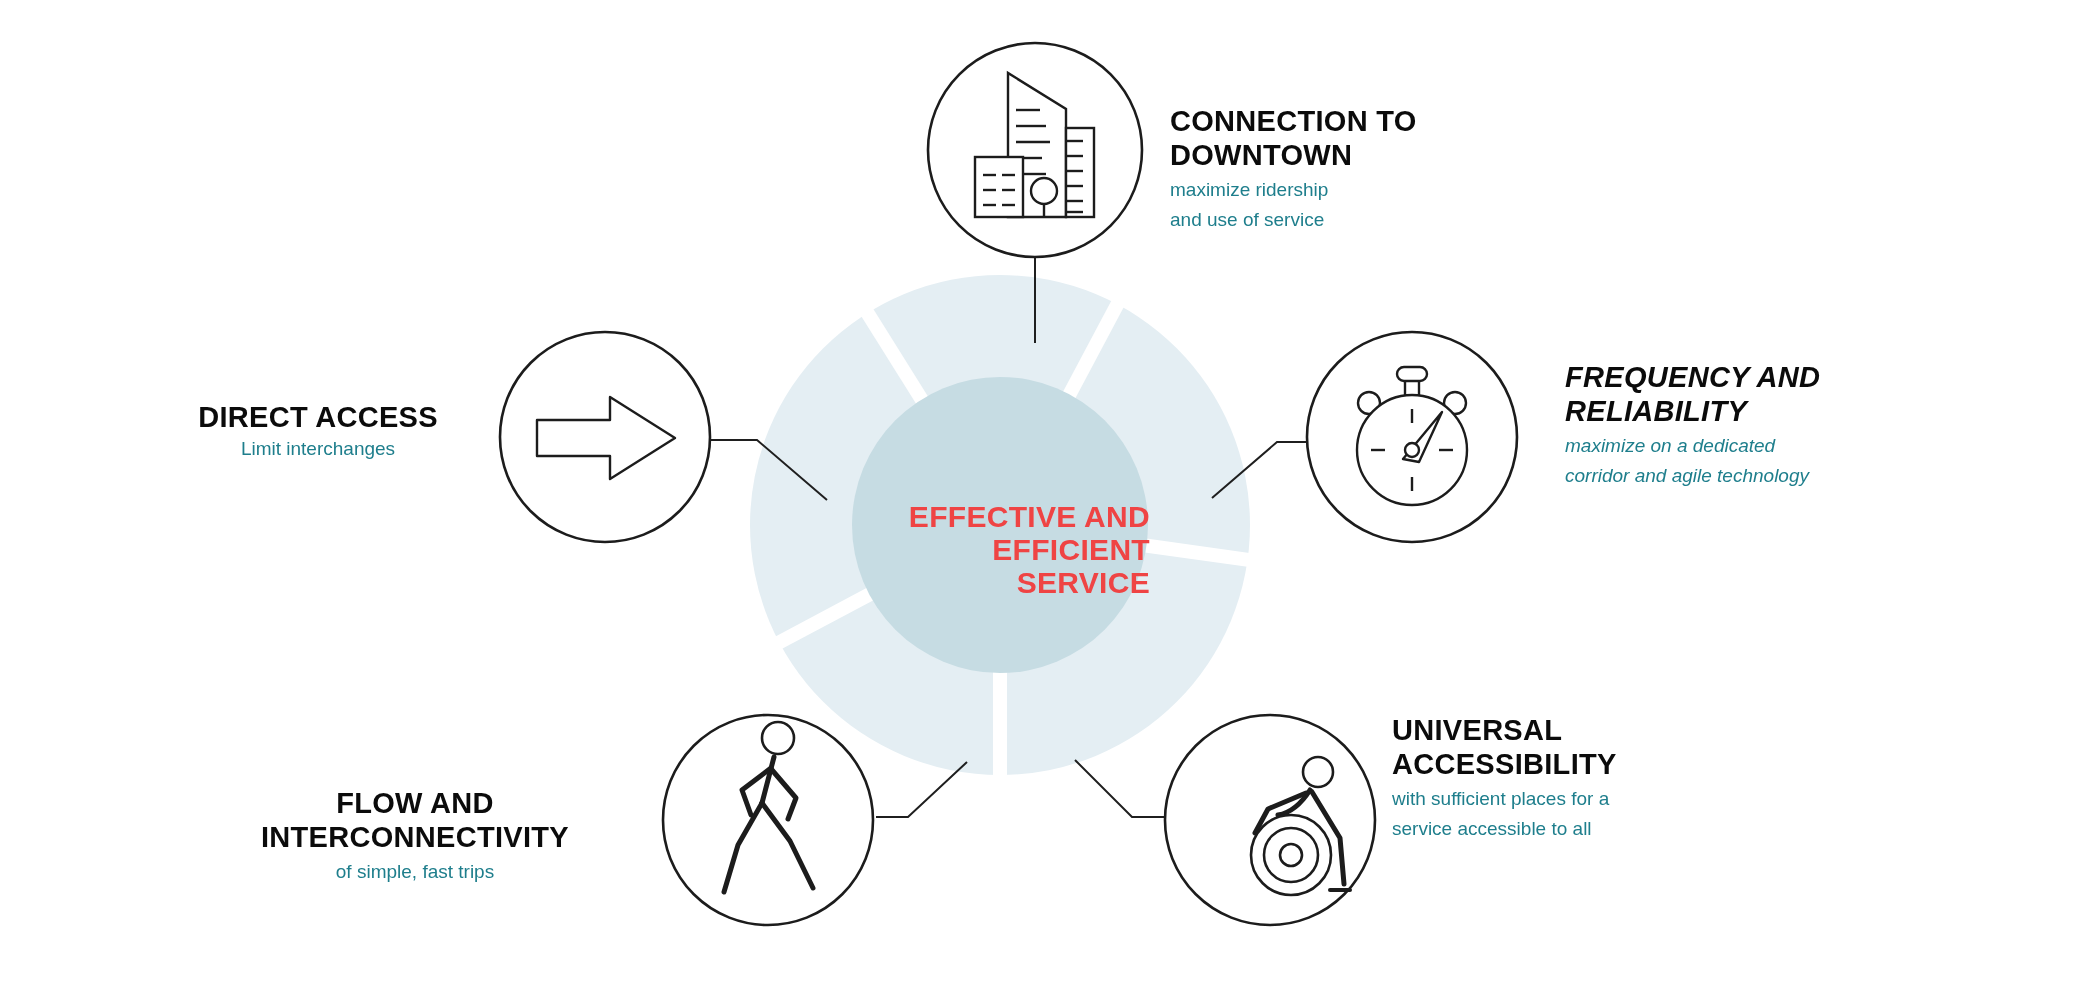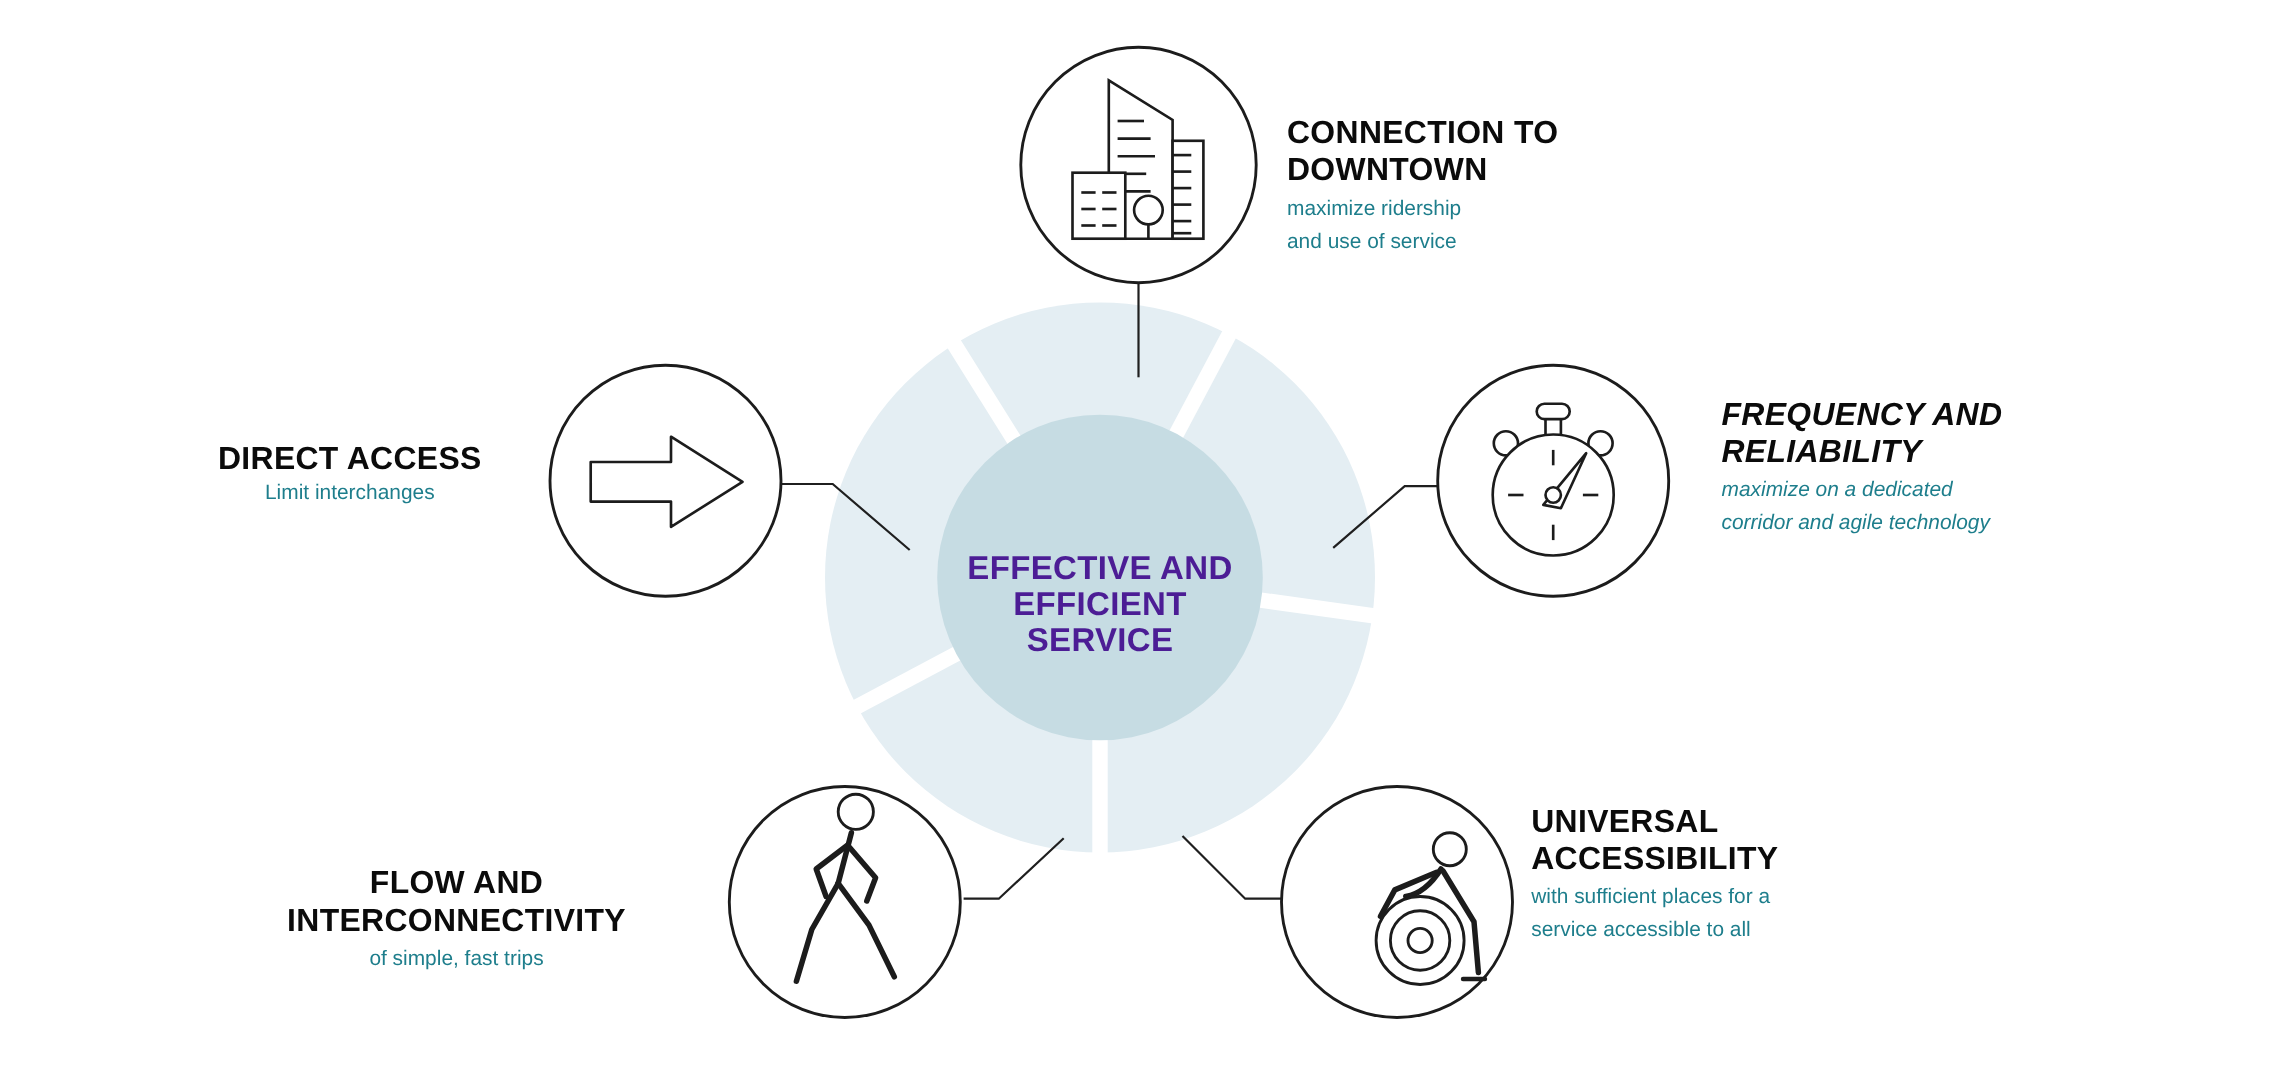--- a/index.html
+++ b/index.html
@@ -31,11 +31,11 @@
   .center-label{
     position:absolute;
     left:850px;top:500px;width:300px;
-    text-align:center;
+    text-align:right;
     font-weight:bold;
     font-size:30px;
     line-height:33px;
-    color:#4c1d95;
+    color:#ef4444;
     letter-spacing:0.3px;
   }
 </style>

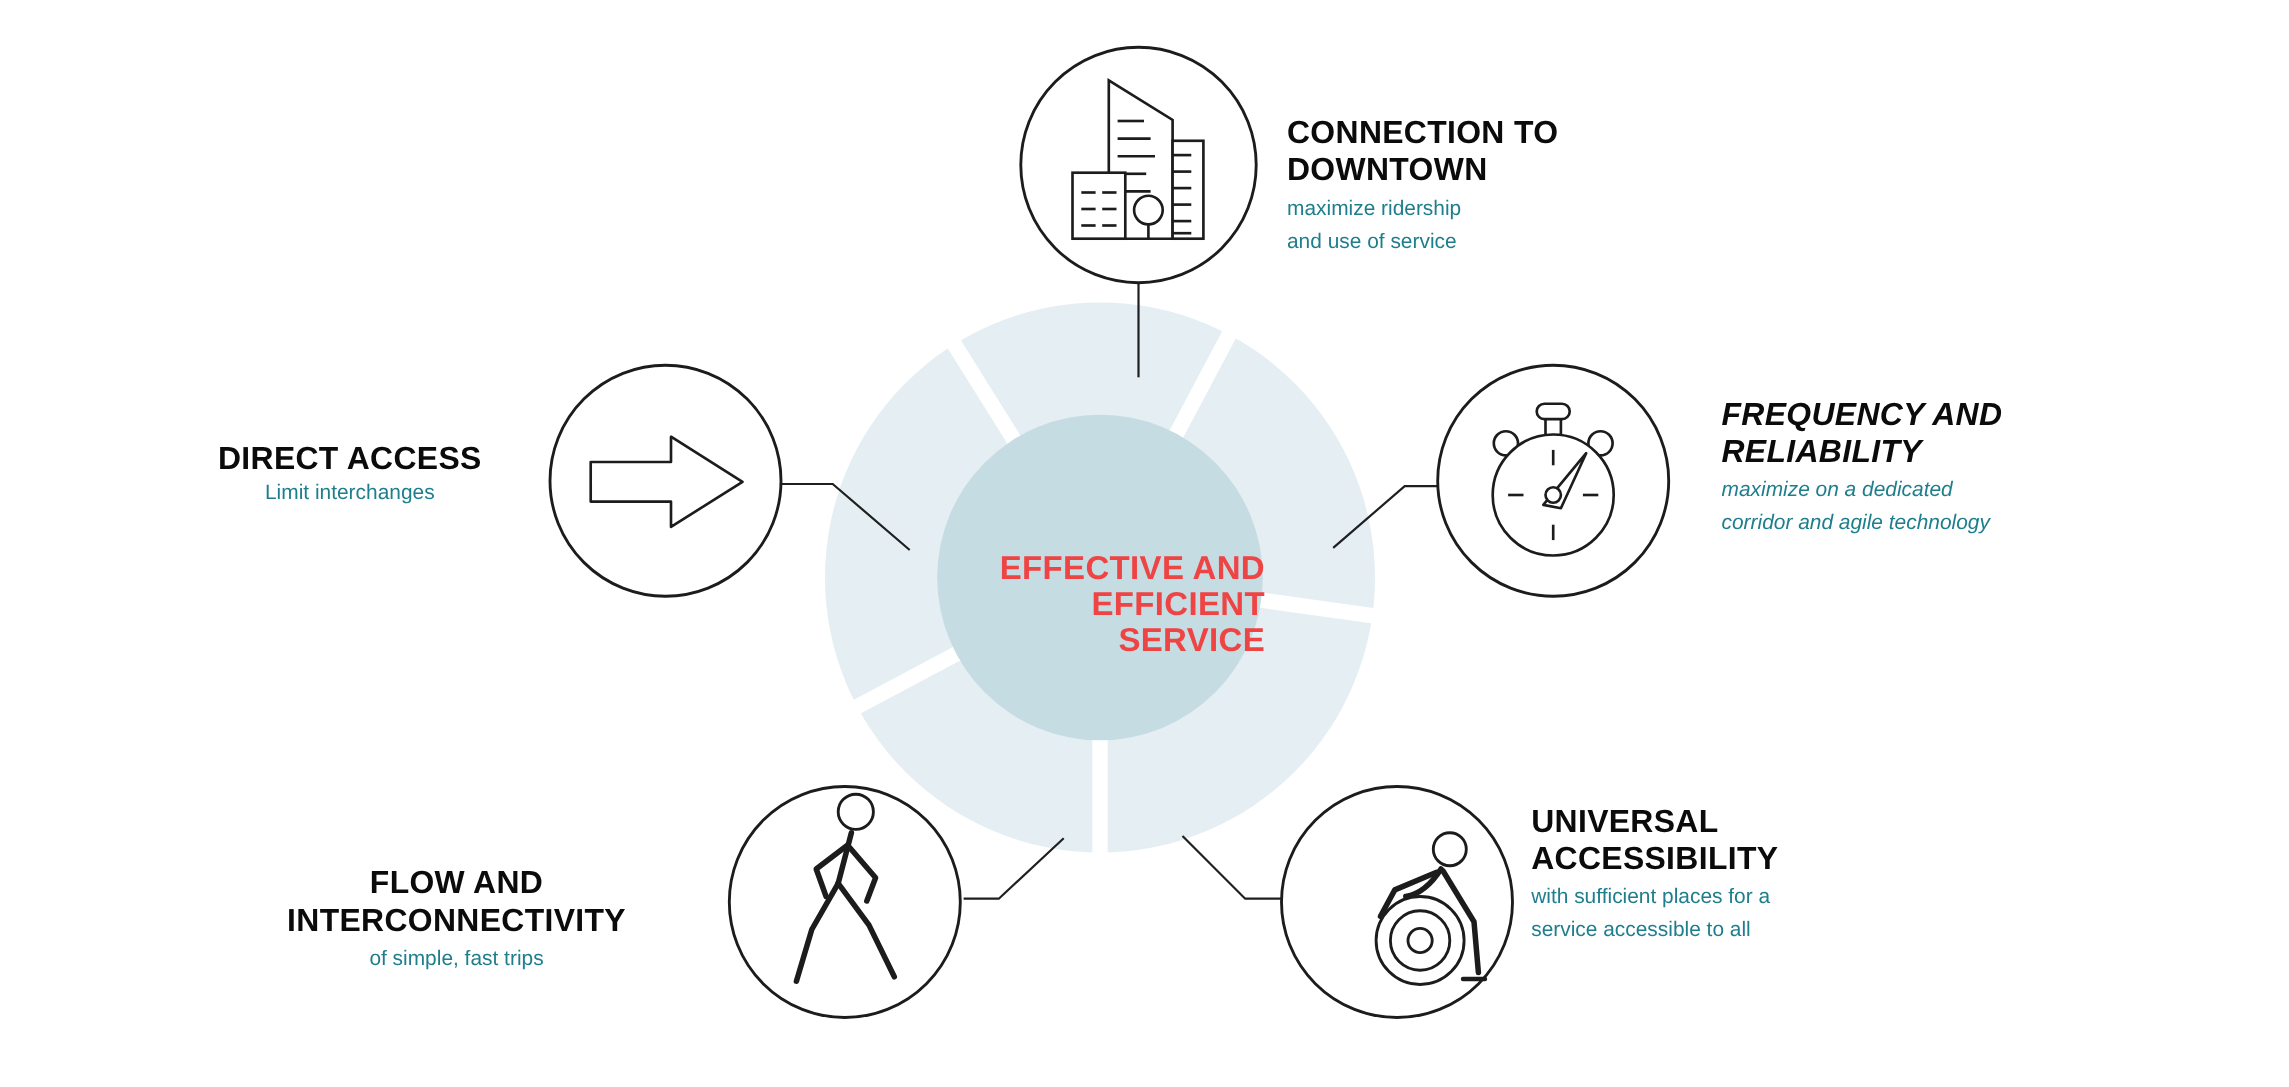--- a/index.html
+++ b/index.html
@@ -173,7 +173,7 @@
     <div class="d">corridor and agile technology</div>
   </div>
 
-  <div class="label" style="left:1392px;top:730px;">
+  <div class="label" style="left:1392px;top:713px;">
     <div class="t">UNIVERSAL</div>
     <div class="t">ACCESSIBILITY</div>
     <div class="gap"></div>

